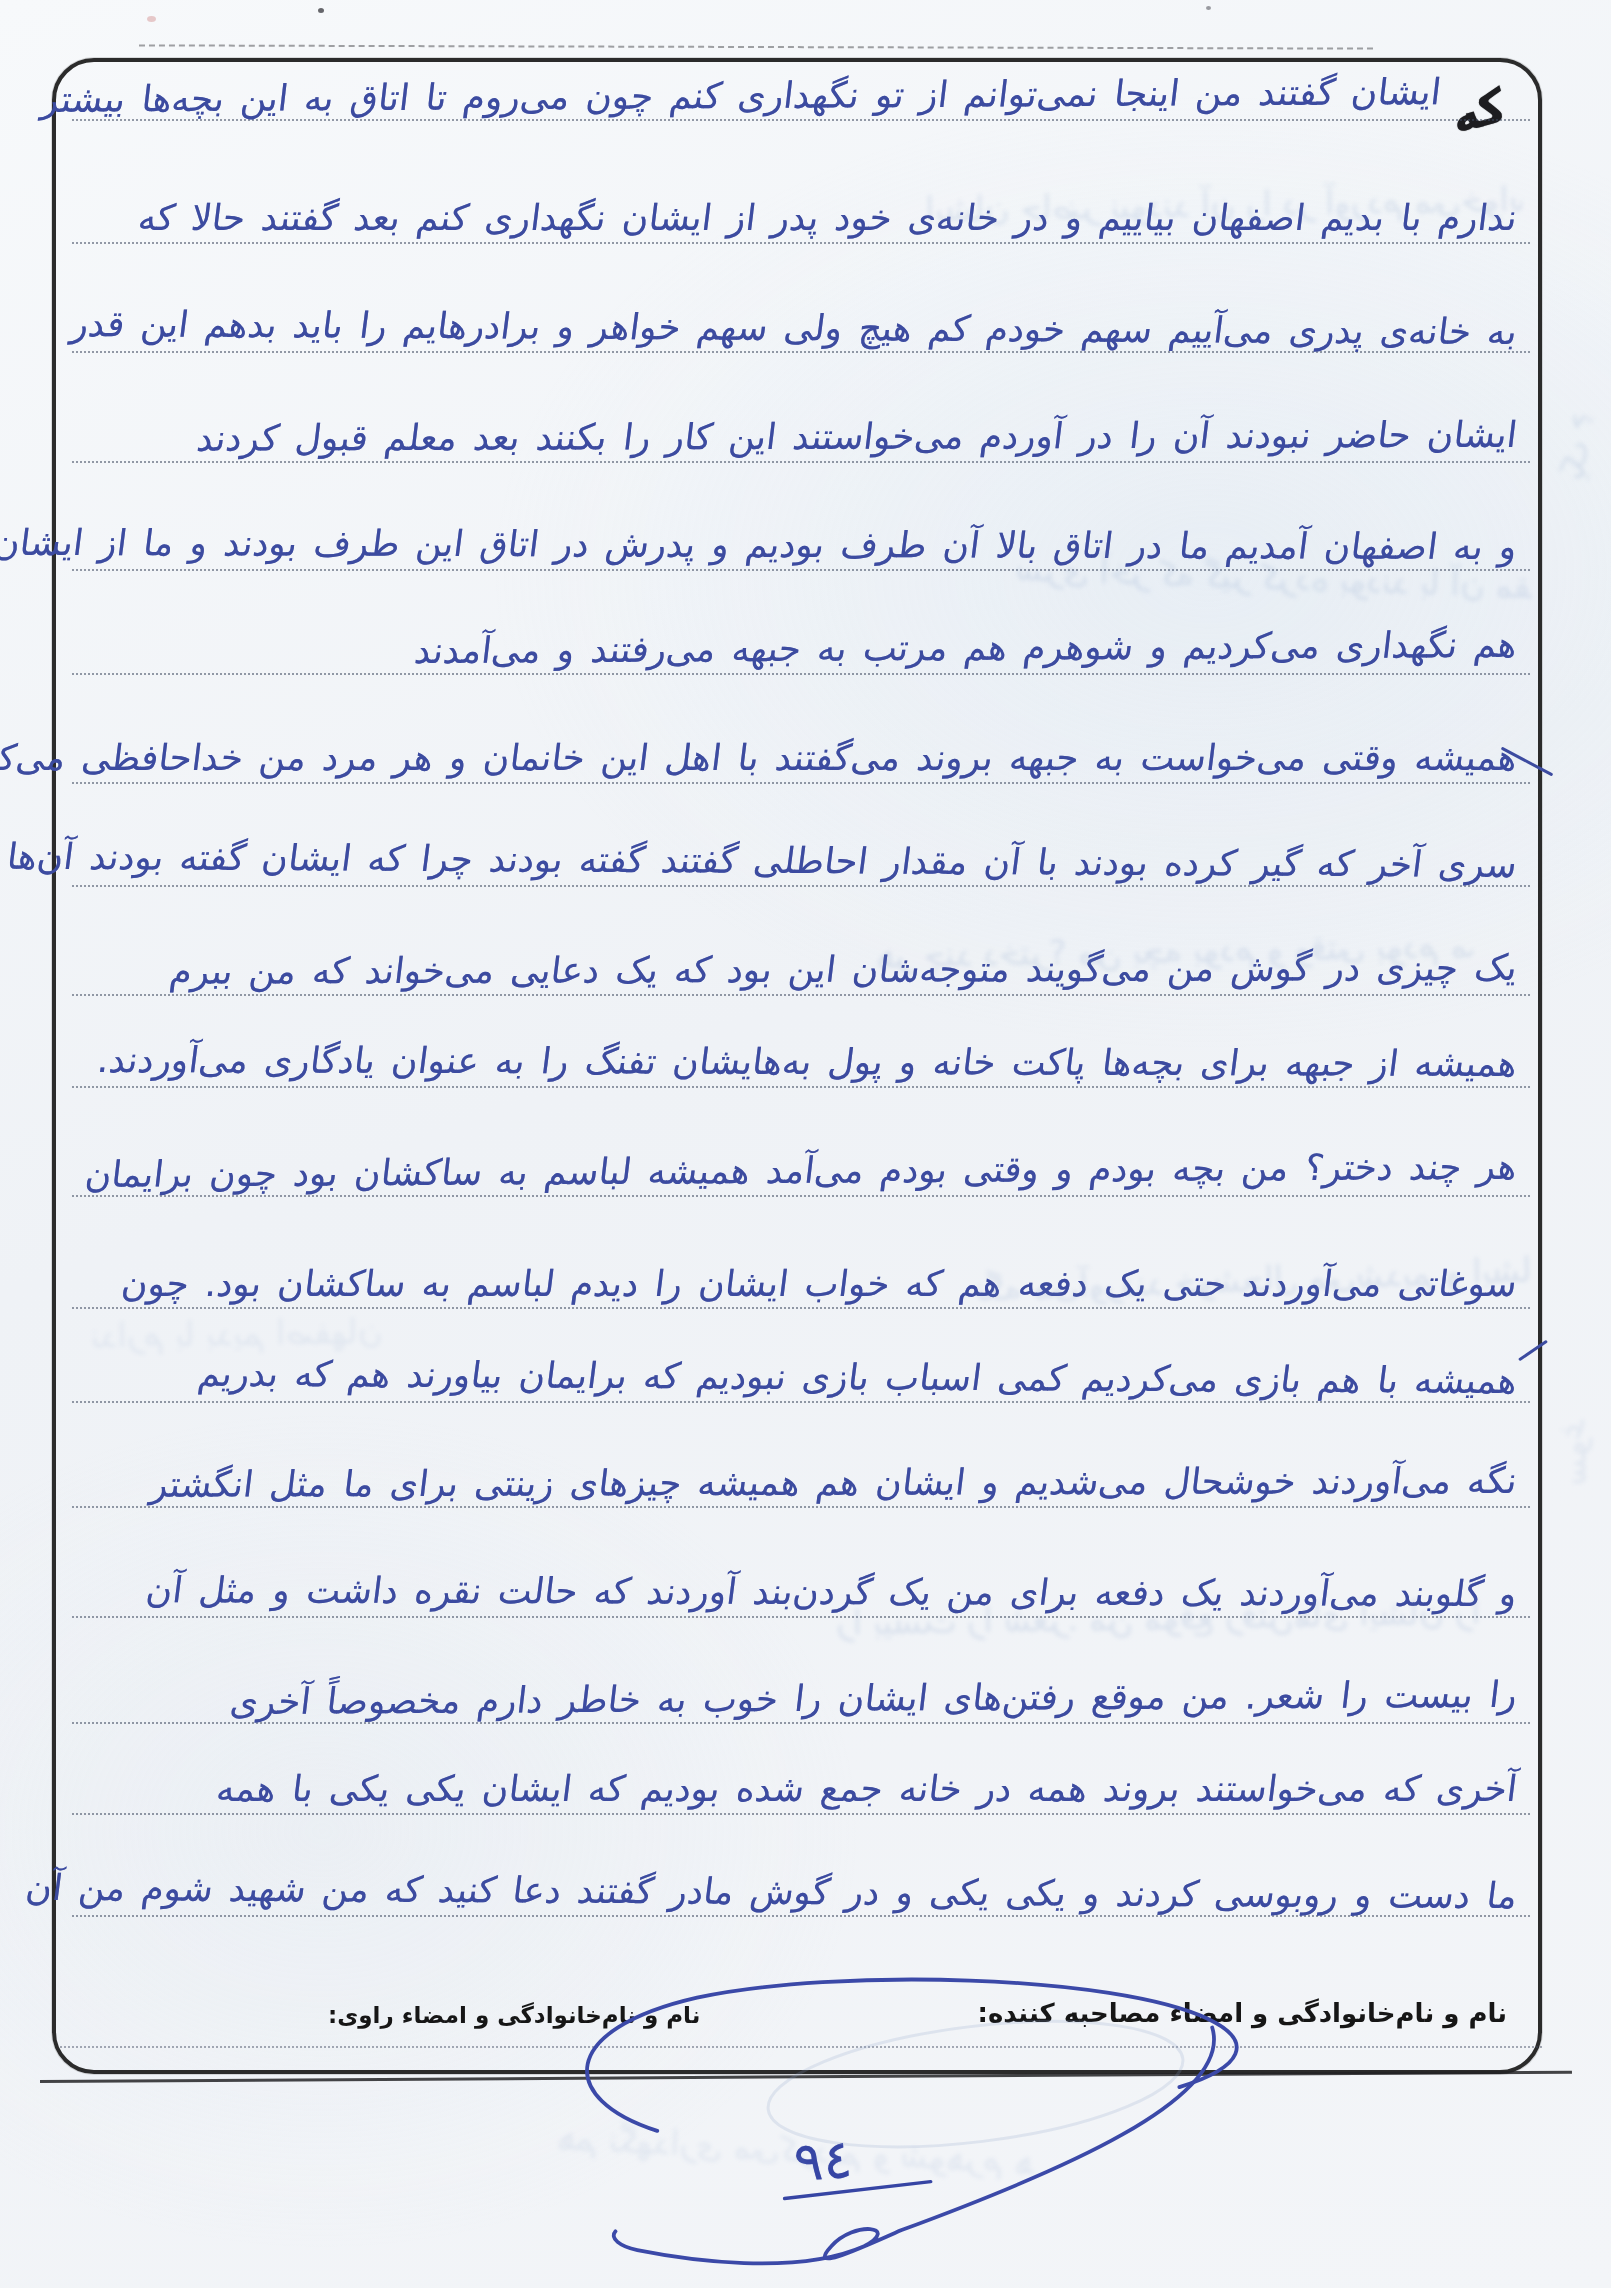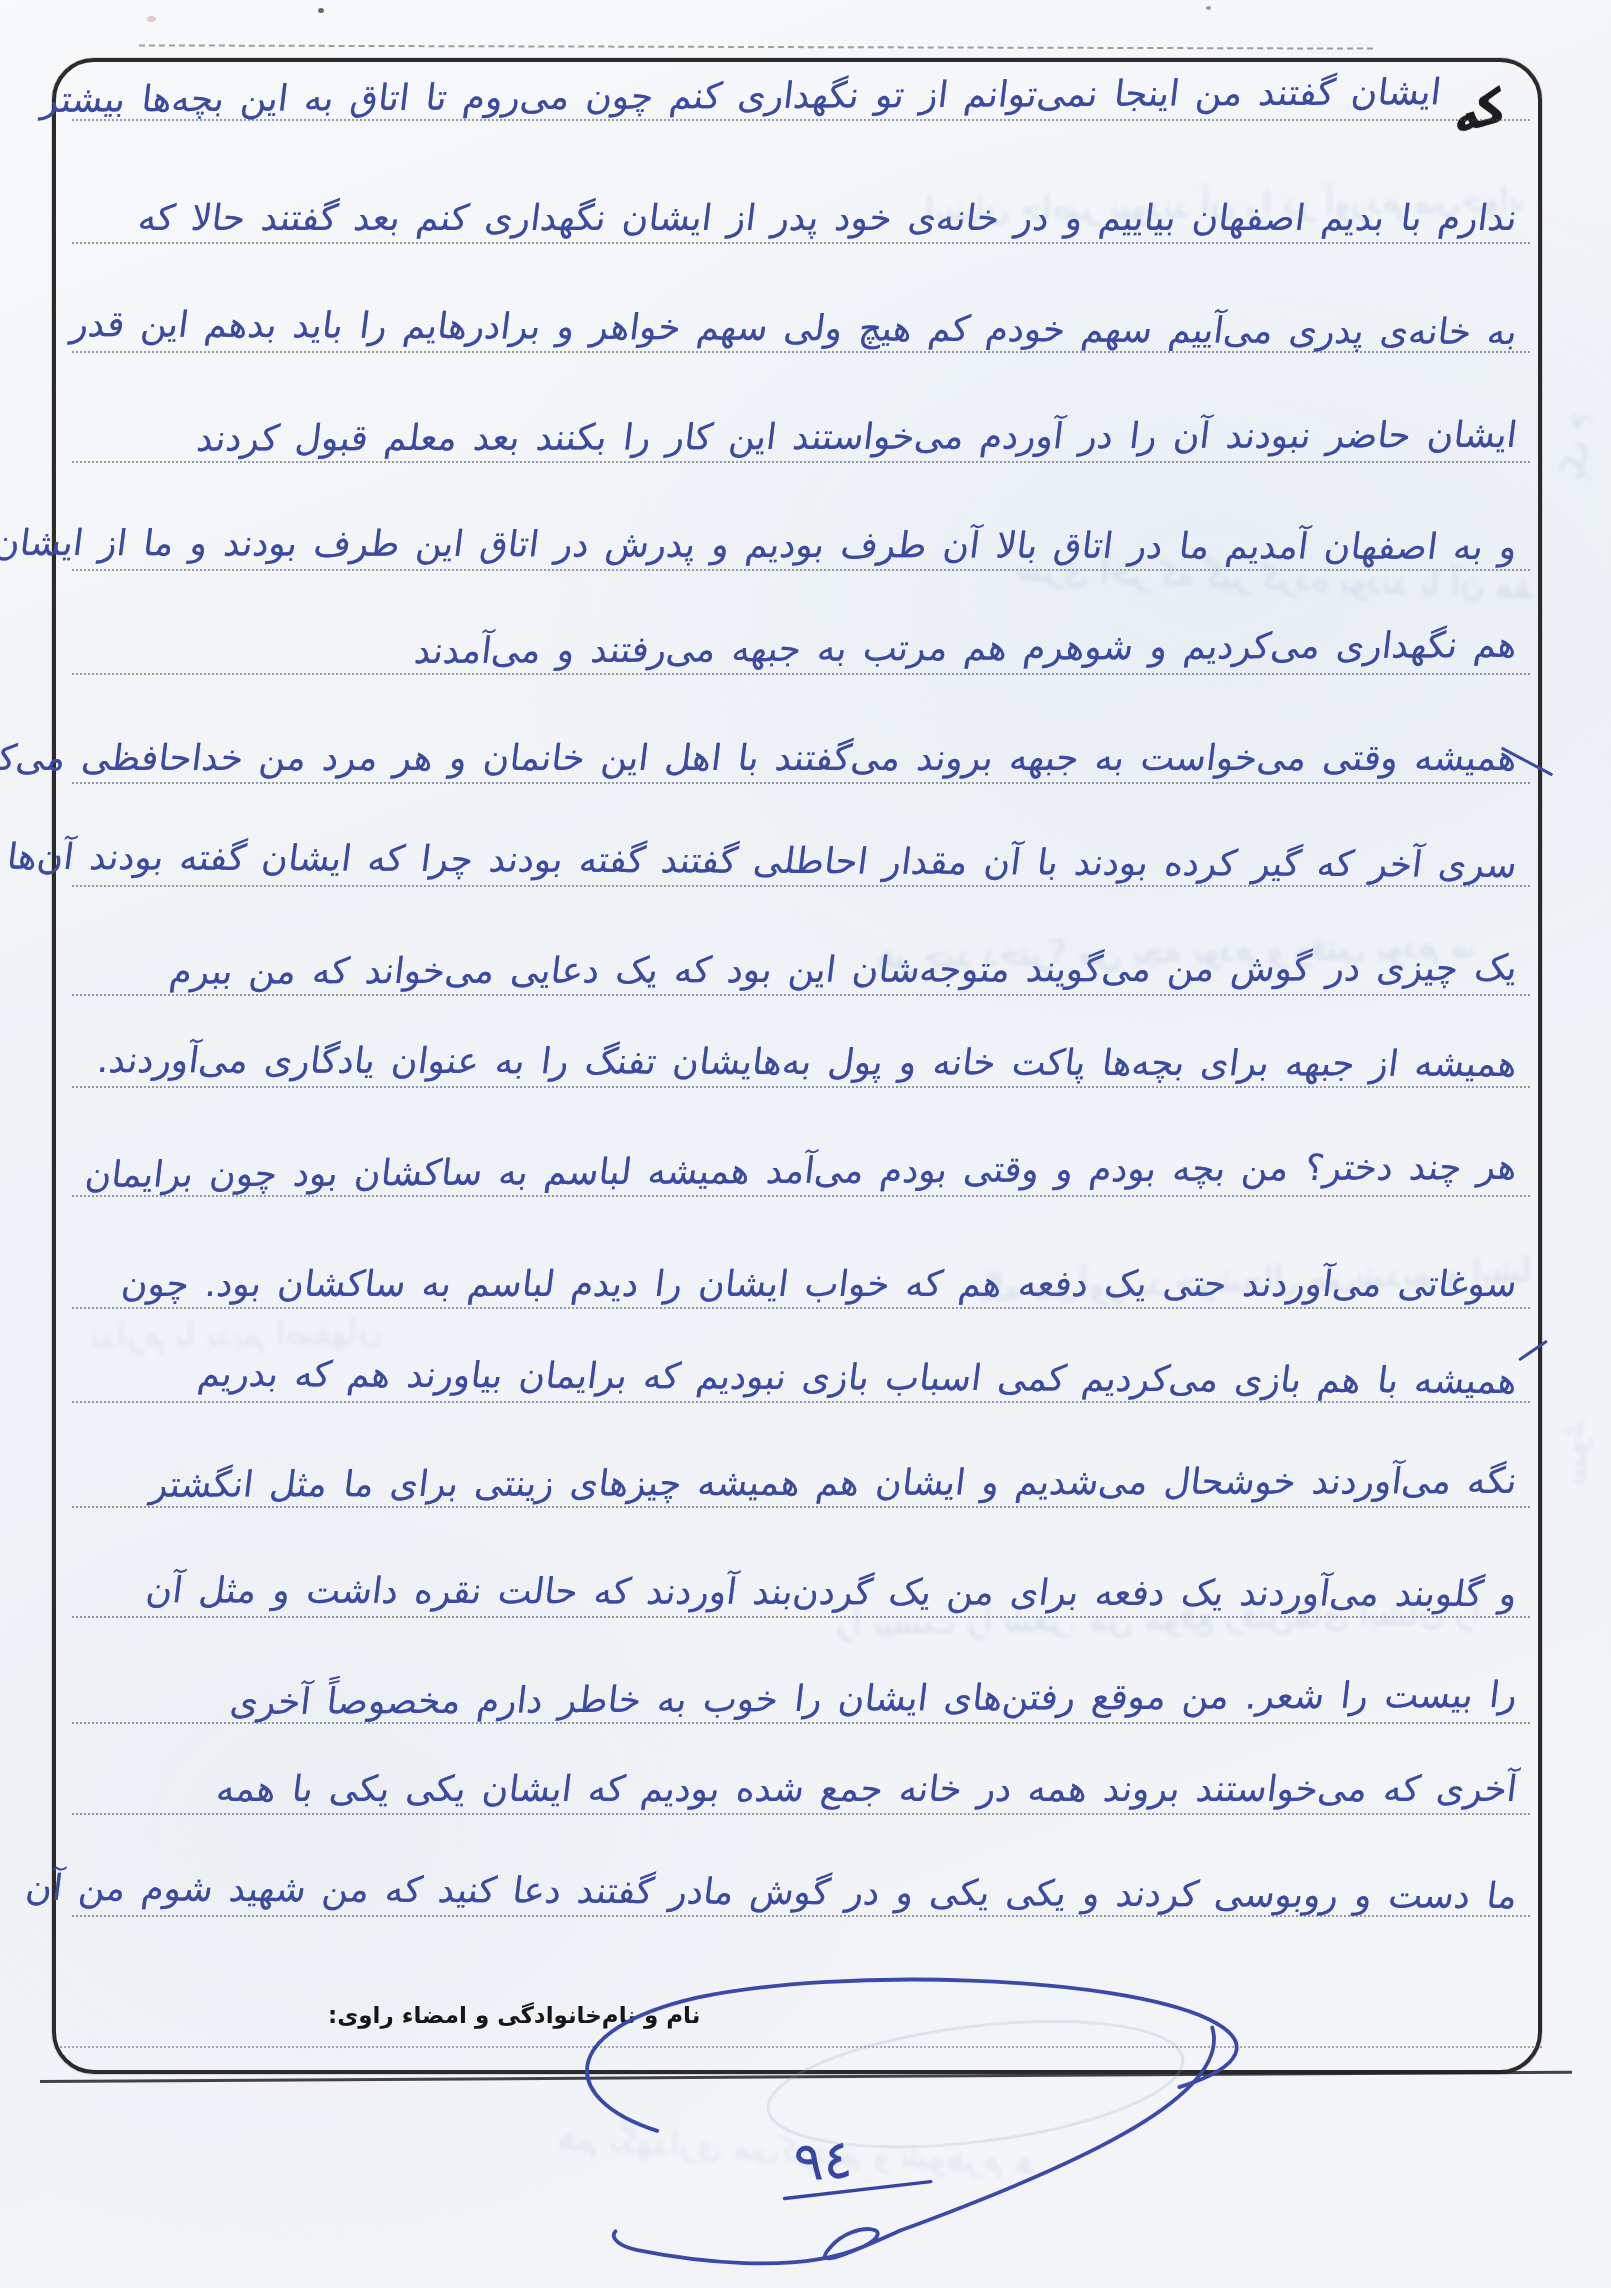--- a/index.html
+++ b/index.html
@@ -138,6 +138,7 @@
     </div>
 
   <div class="rule-footer"></div>
+  <div class="footer-label interviewer">نام و نام‌خانوادگی و امضاء مصاحبه کننده:</div>
   <div class="footer-label narrator">نام و نام‌خانوادگی و امضاء راوی:</div>
 
   <div class="page-number">٩٤</div>

